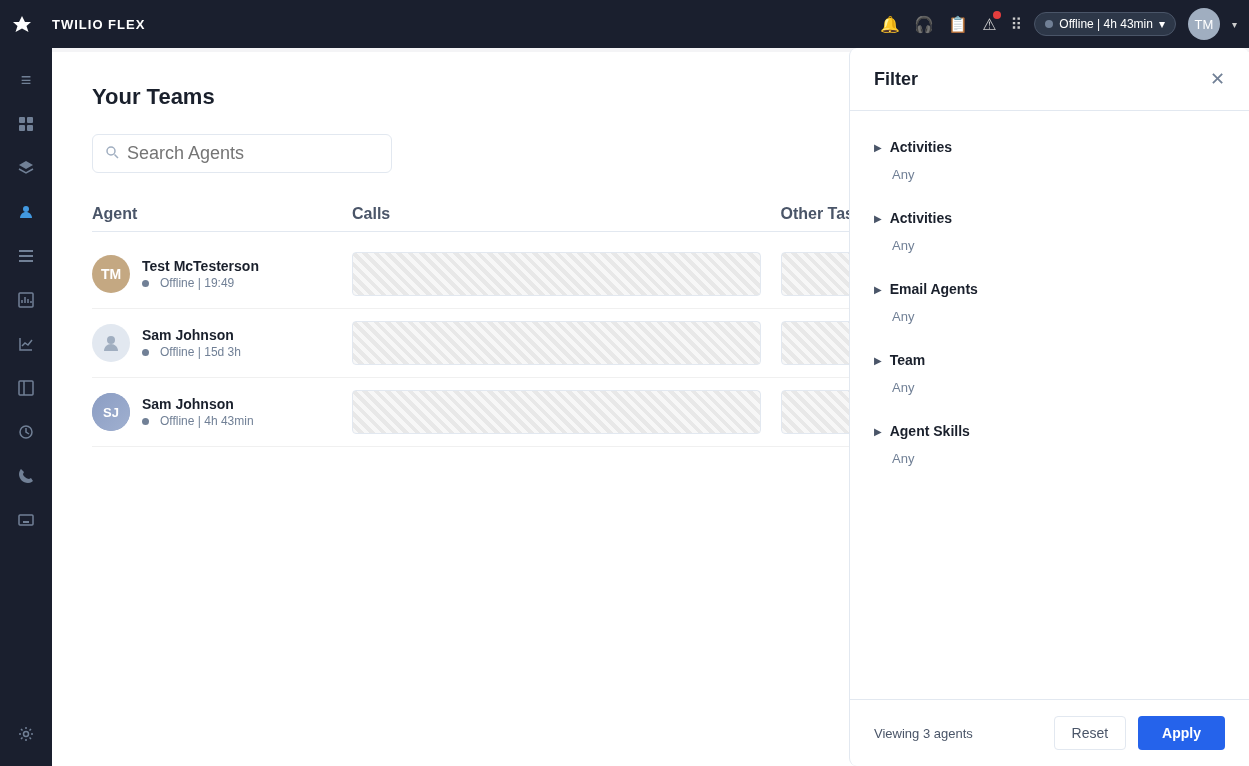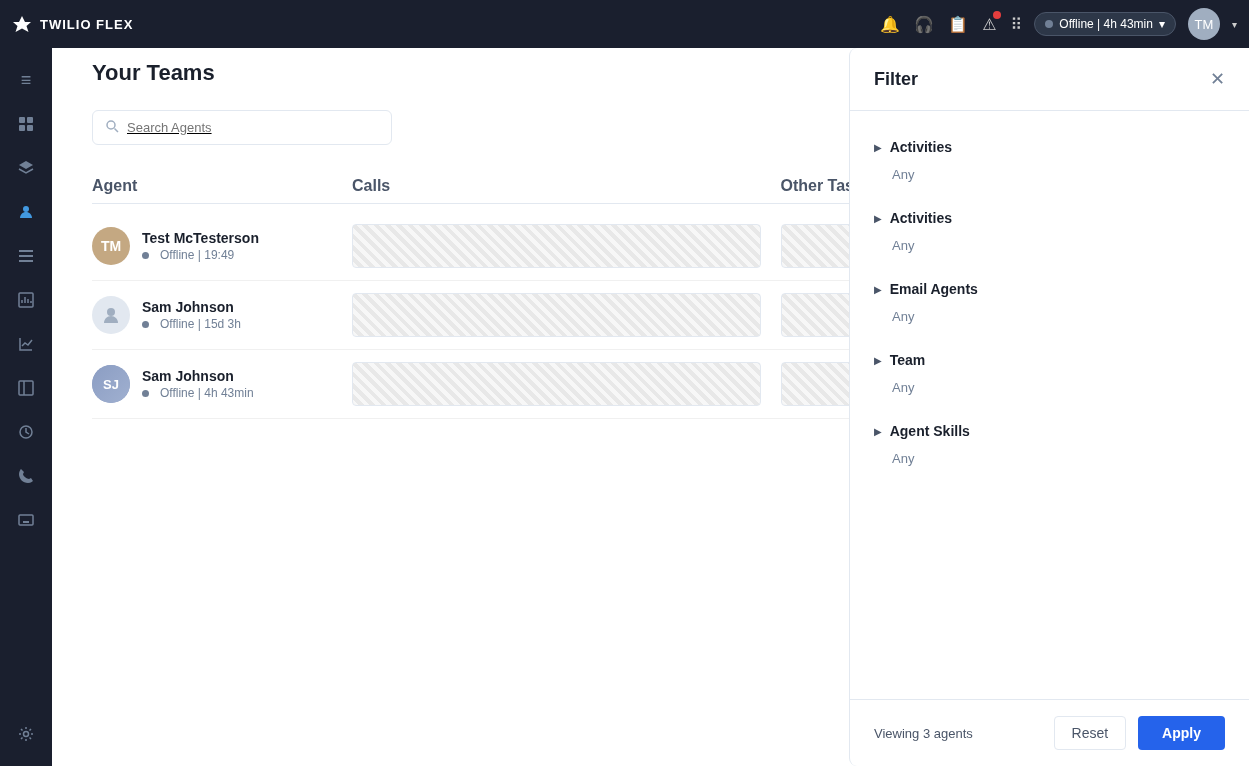--- a/index.html
+++ b/index.html
@@ -11,7 +11,7 @@
       background: #1a1f2e; display: flex; align-items: center;
       padding: 0 12px; z-index: 100; gap: 12px;
     }
-    .topbar-brand { display: flex; align-items: center; gap: 8px; color: #fff; font-size: 13px; font-weight: 600; letter-spacing: 1px; }
+    .topbar-brand { display: flex; align-items: center; gap: 20px; color: #fff; font-size: 13px; font-weight: 600; letter-spacing: 1px; }
     .topbar-brand svg { width: 20px; height: 20px; }
     .topbar-spacer { flex: 1; }
     .topbar-icons { display: flex; align-items: center; gap: 14px; }

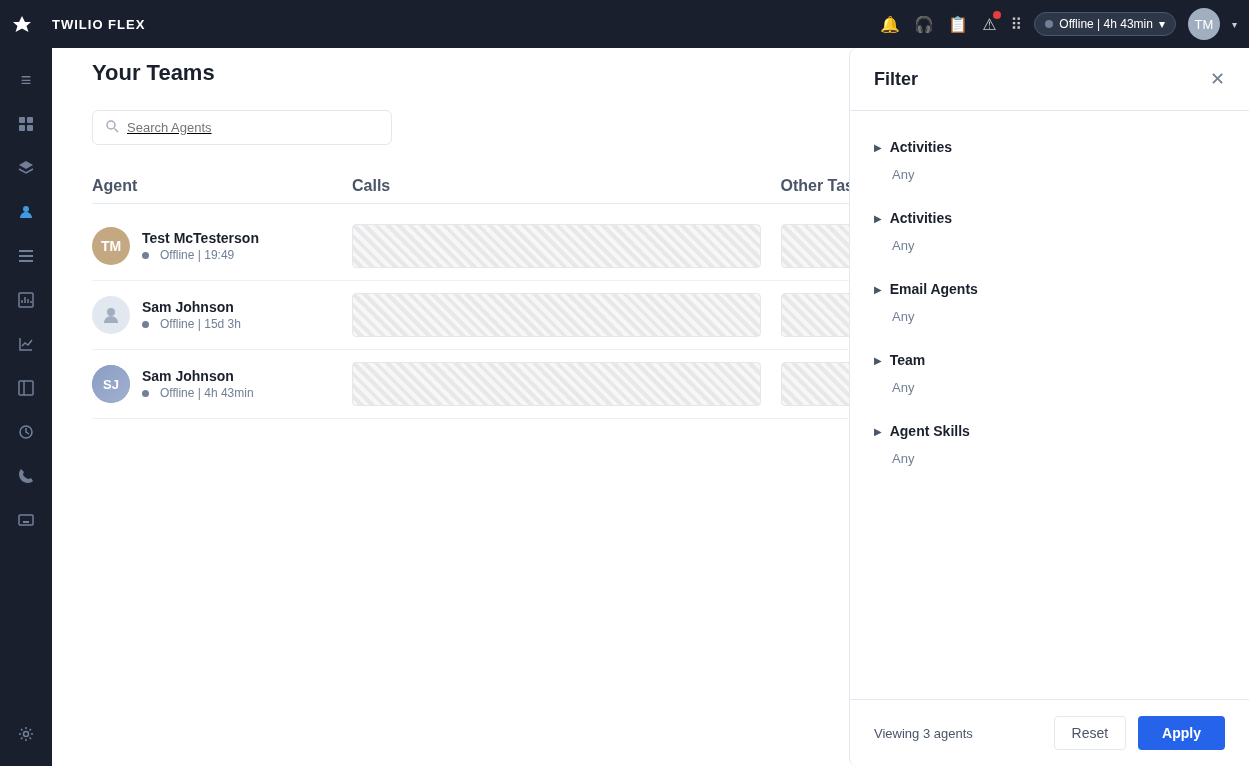--- a/index.html
+++ b/index.html
@@ -41,7 +41,7 @@
 
     
     .main {
-      margin-top: 28px; margin-left: 52px;
+      margin-top: 52px; margin-left: 52px;
       flex: 1; background: #fff; padding: 32px 40px;
       overflow-y: auto;
       width: calc(100% - 52px - 400px);

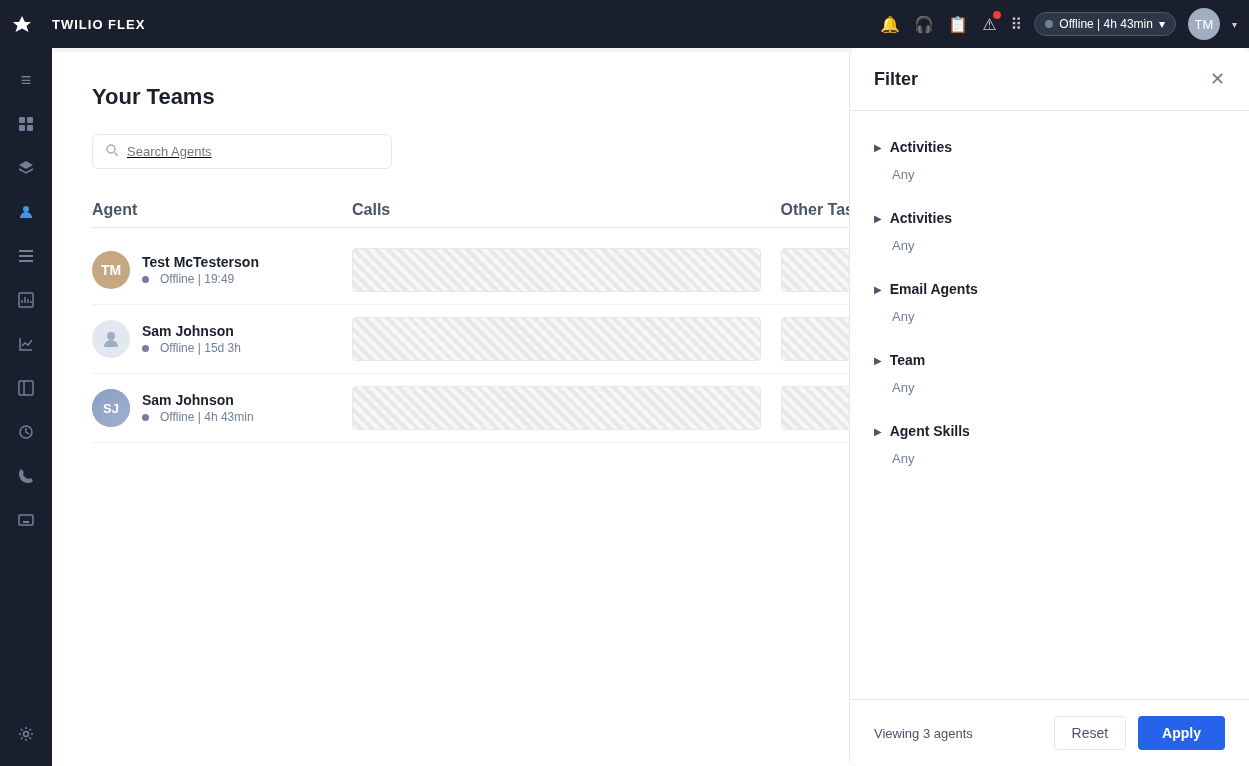--- a/index.html
+++ b/index.html
@@ -55,8 +55,8 @@
       background: #fff;
     }
     .search-box input {
-      border: none; outline: none; font-size: 13px; color: #000000;
-      background: transparent; flex: 1; text-decoration: underline;
+      border: none; outline: none; font-size: 18px; color: #000000;
+      background: transparent; flex: 1;
     }
     .search-icon { color: #a0aec0; font-size: 14px; }
 

